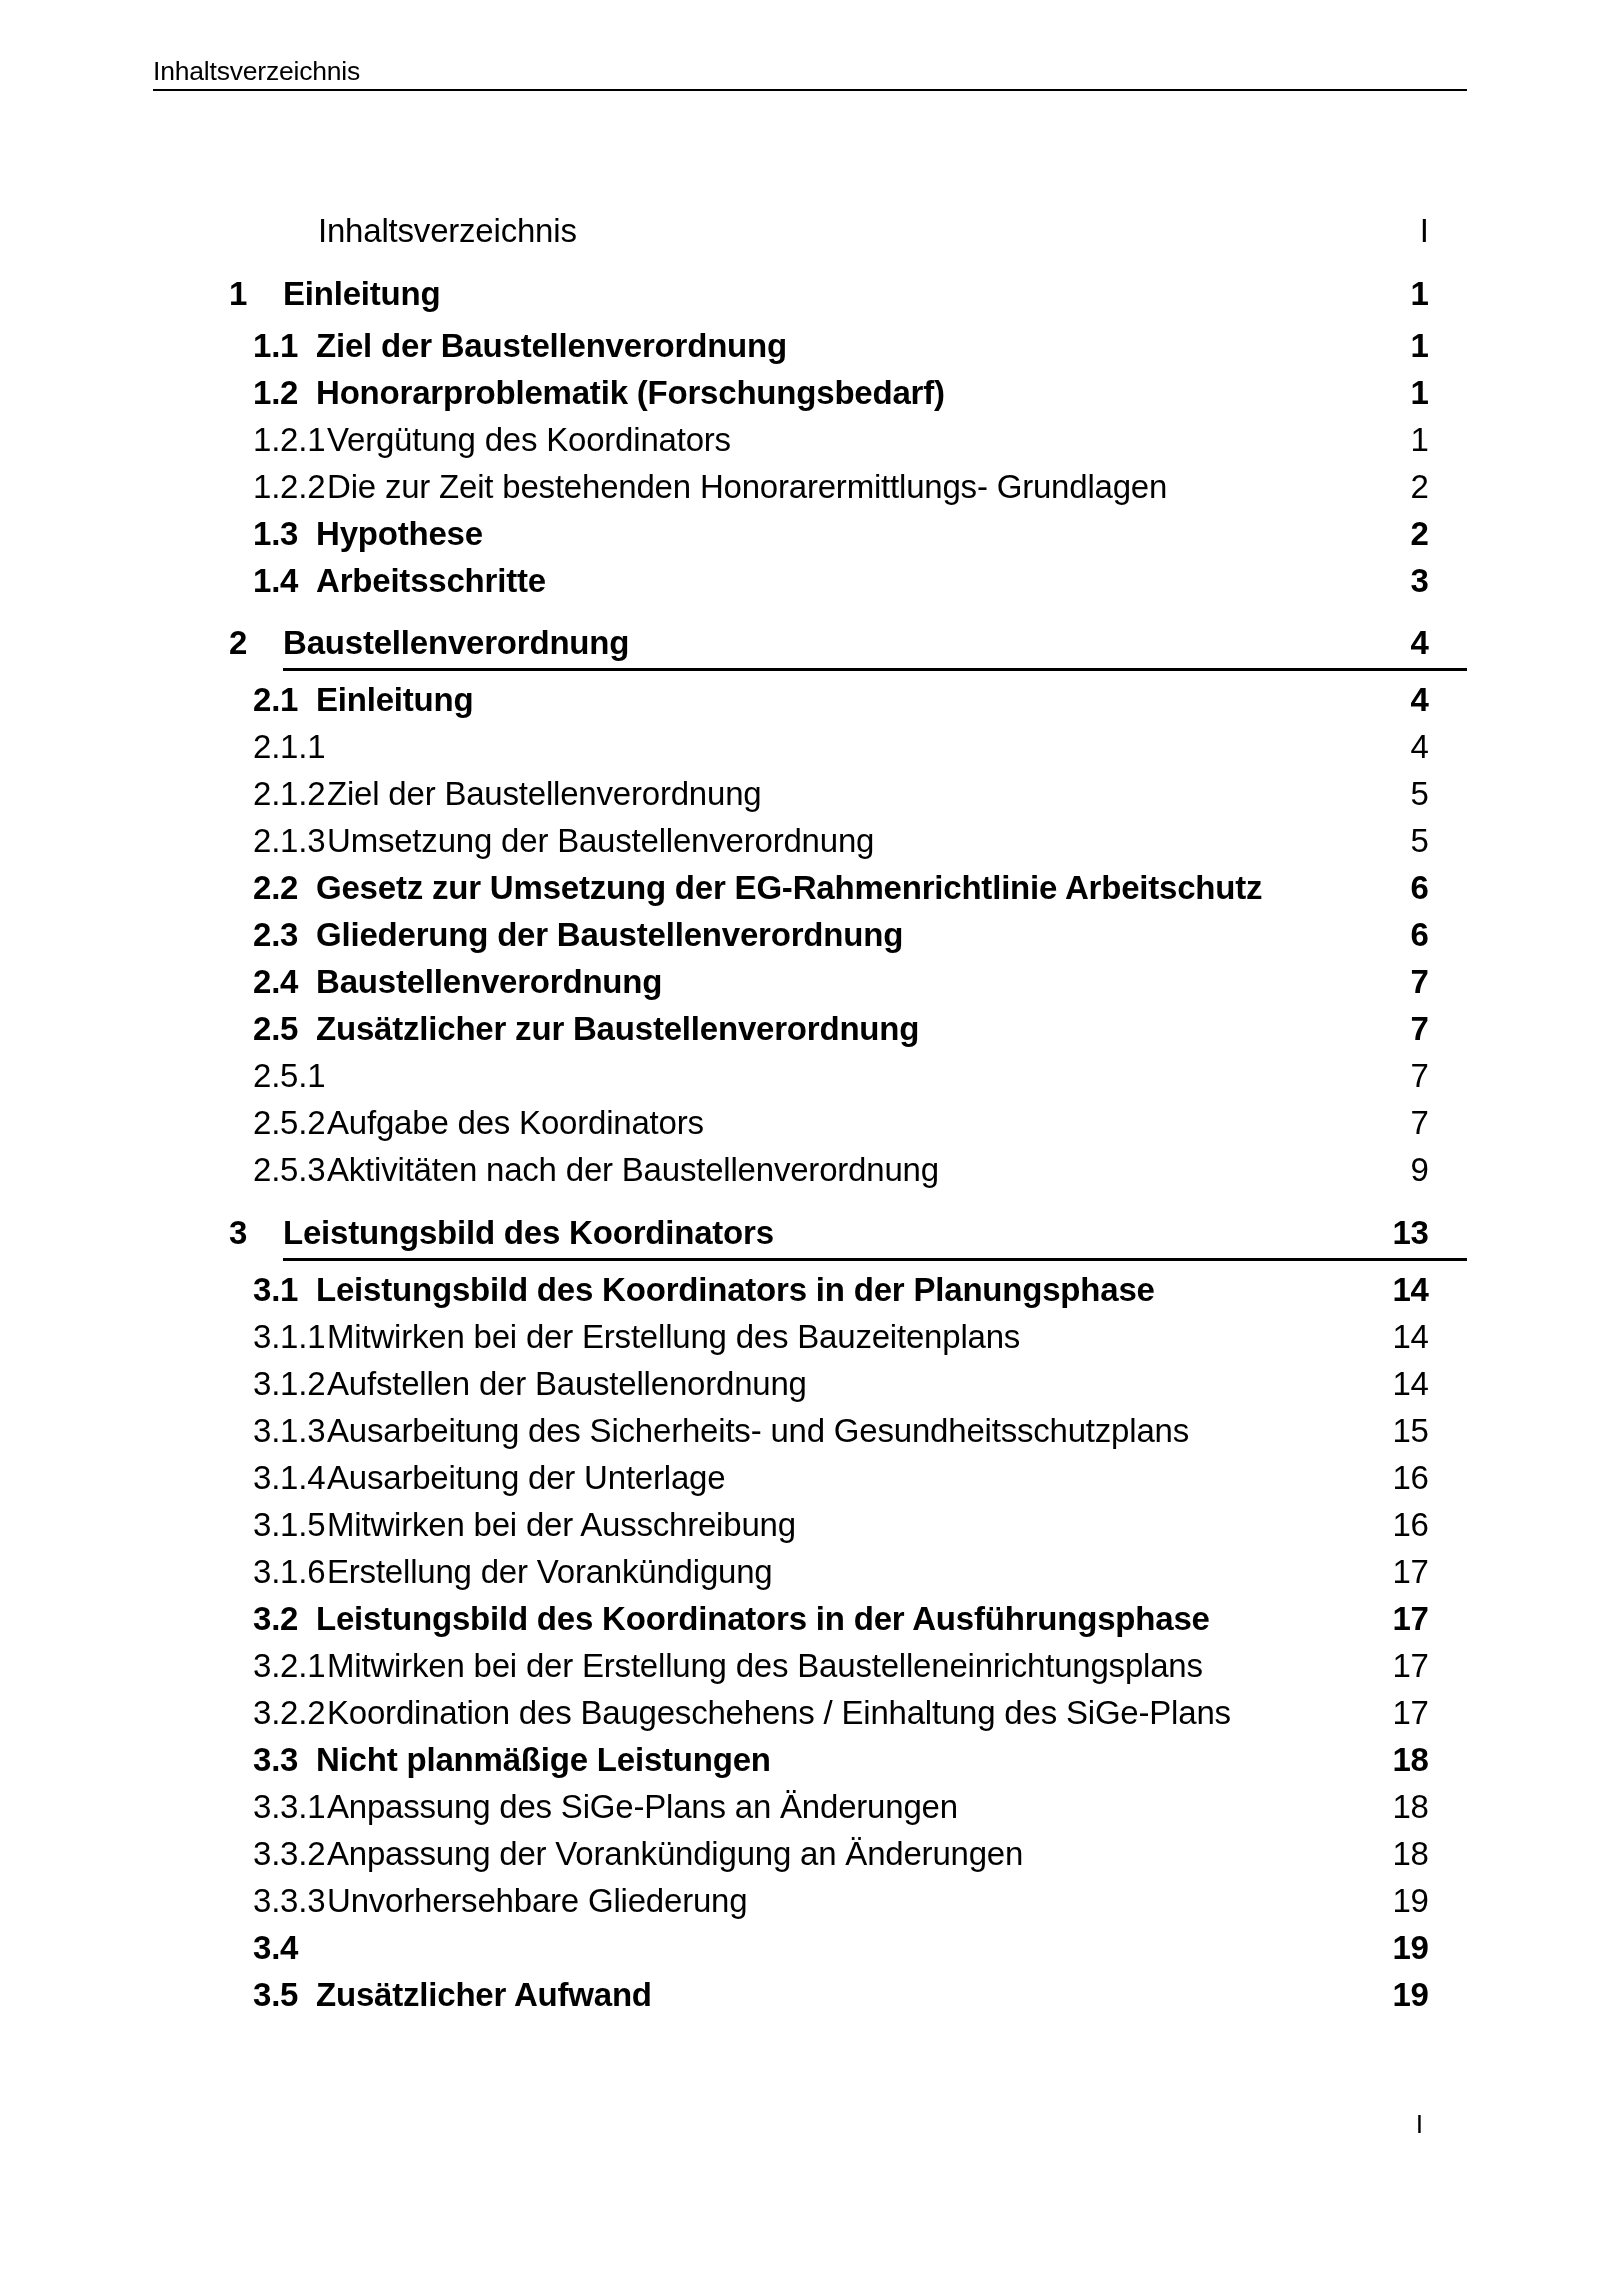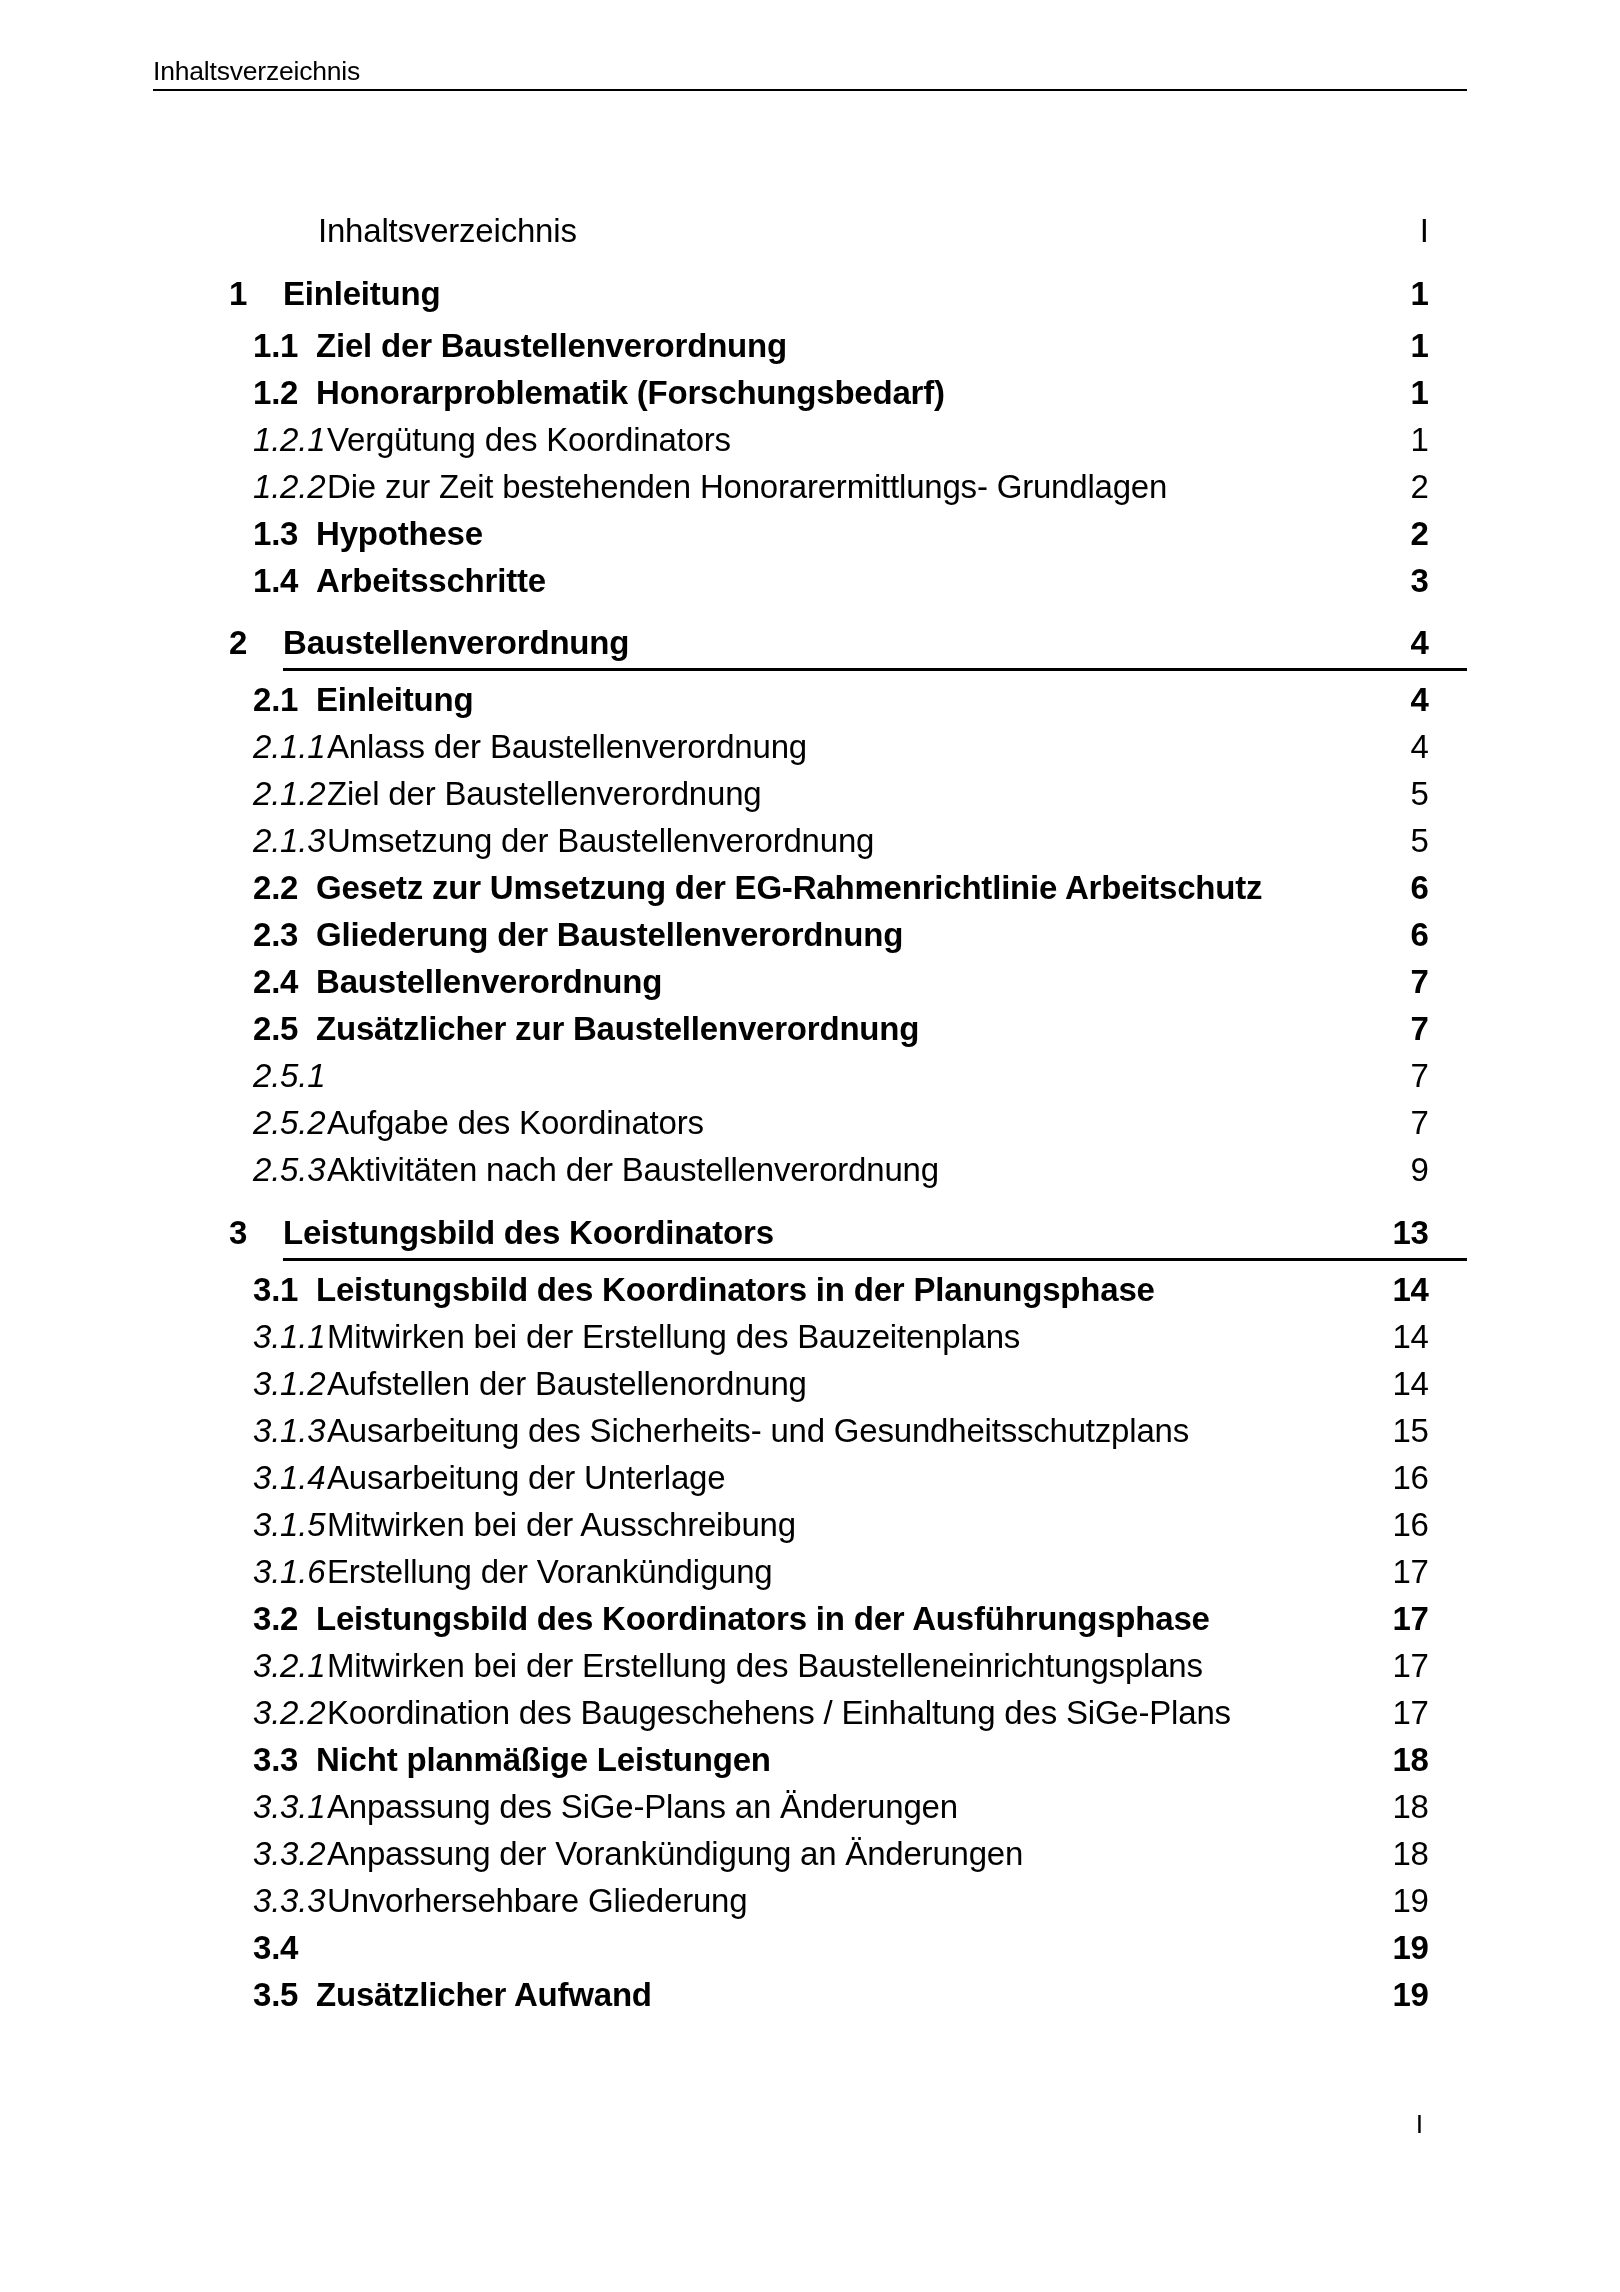--- a/index.html
+++ b/index.html
@@ -69,7 +69,7 @@
   .toc-row.level-2 { padding-left: 100px; }
   .toc-row.level-2 .num { width: 63px; }
   .toc-row.level-3 { padding-left: 100px; }
-  .toc-row.level-3 .num { width: 74px; font-style: italic; }
+  .toc-row.level-3 .num { width: 74px; }
   
   .page-footer {
     position: absolute;

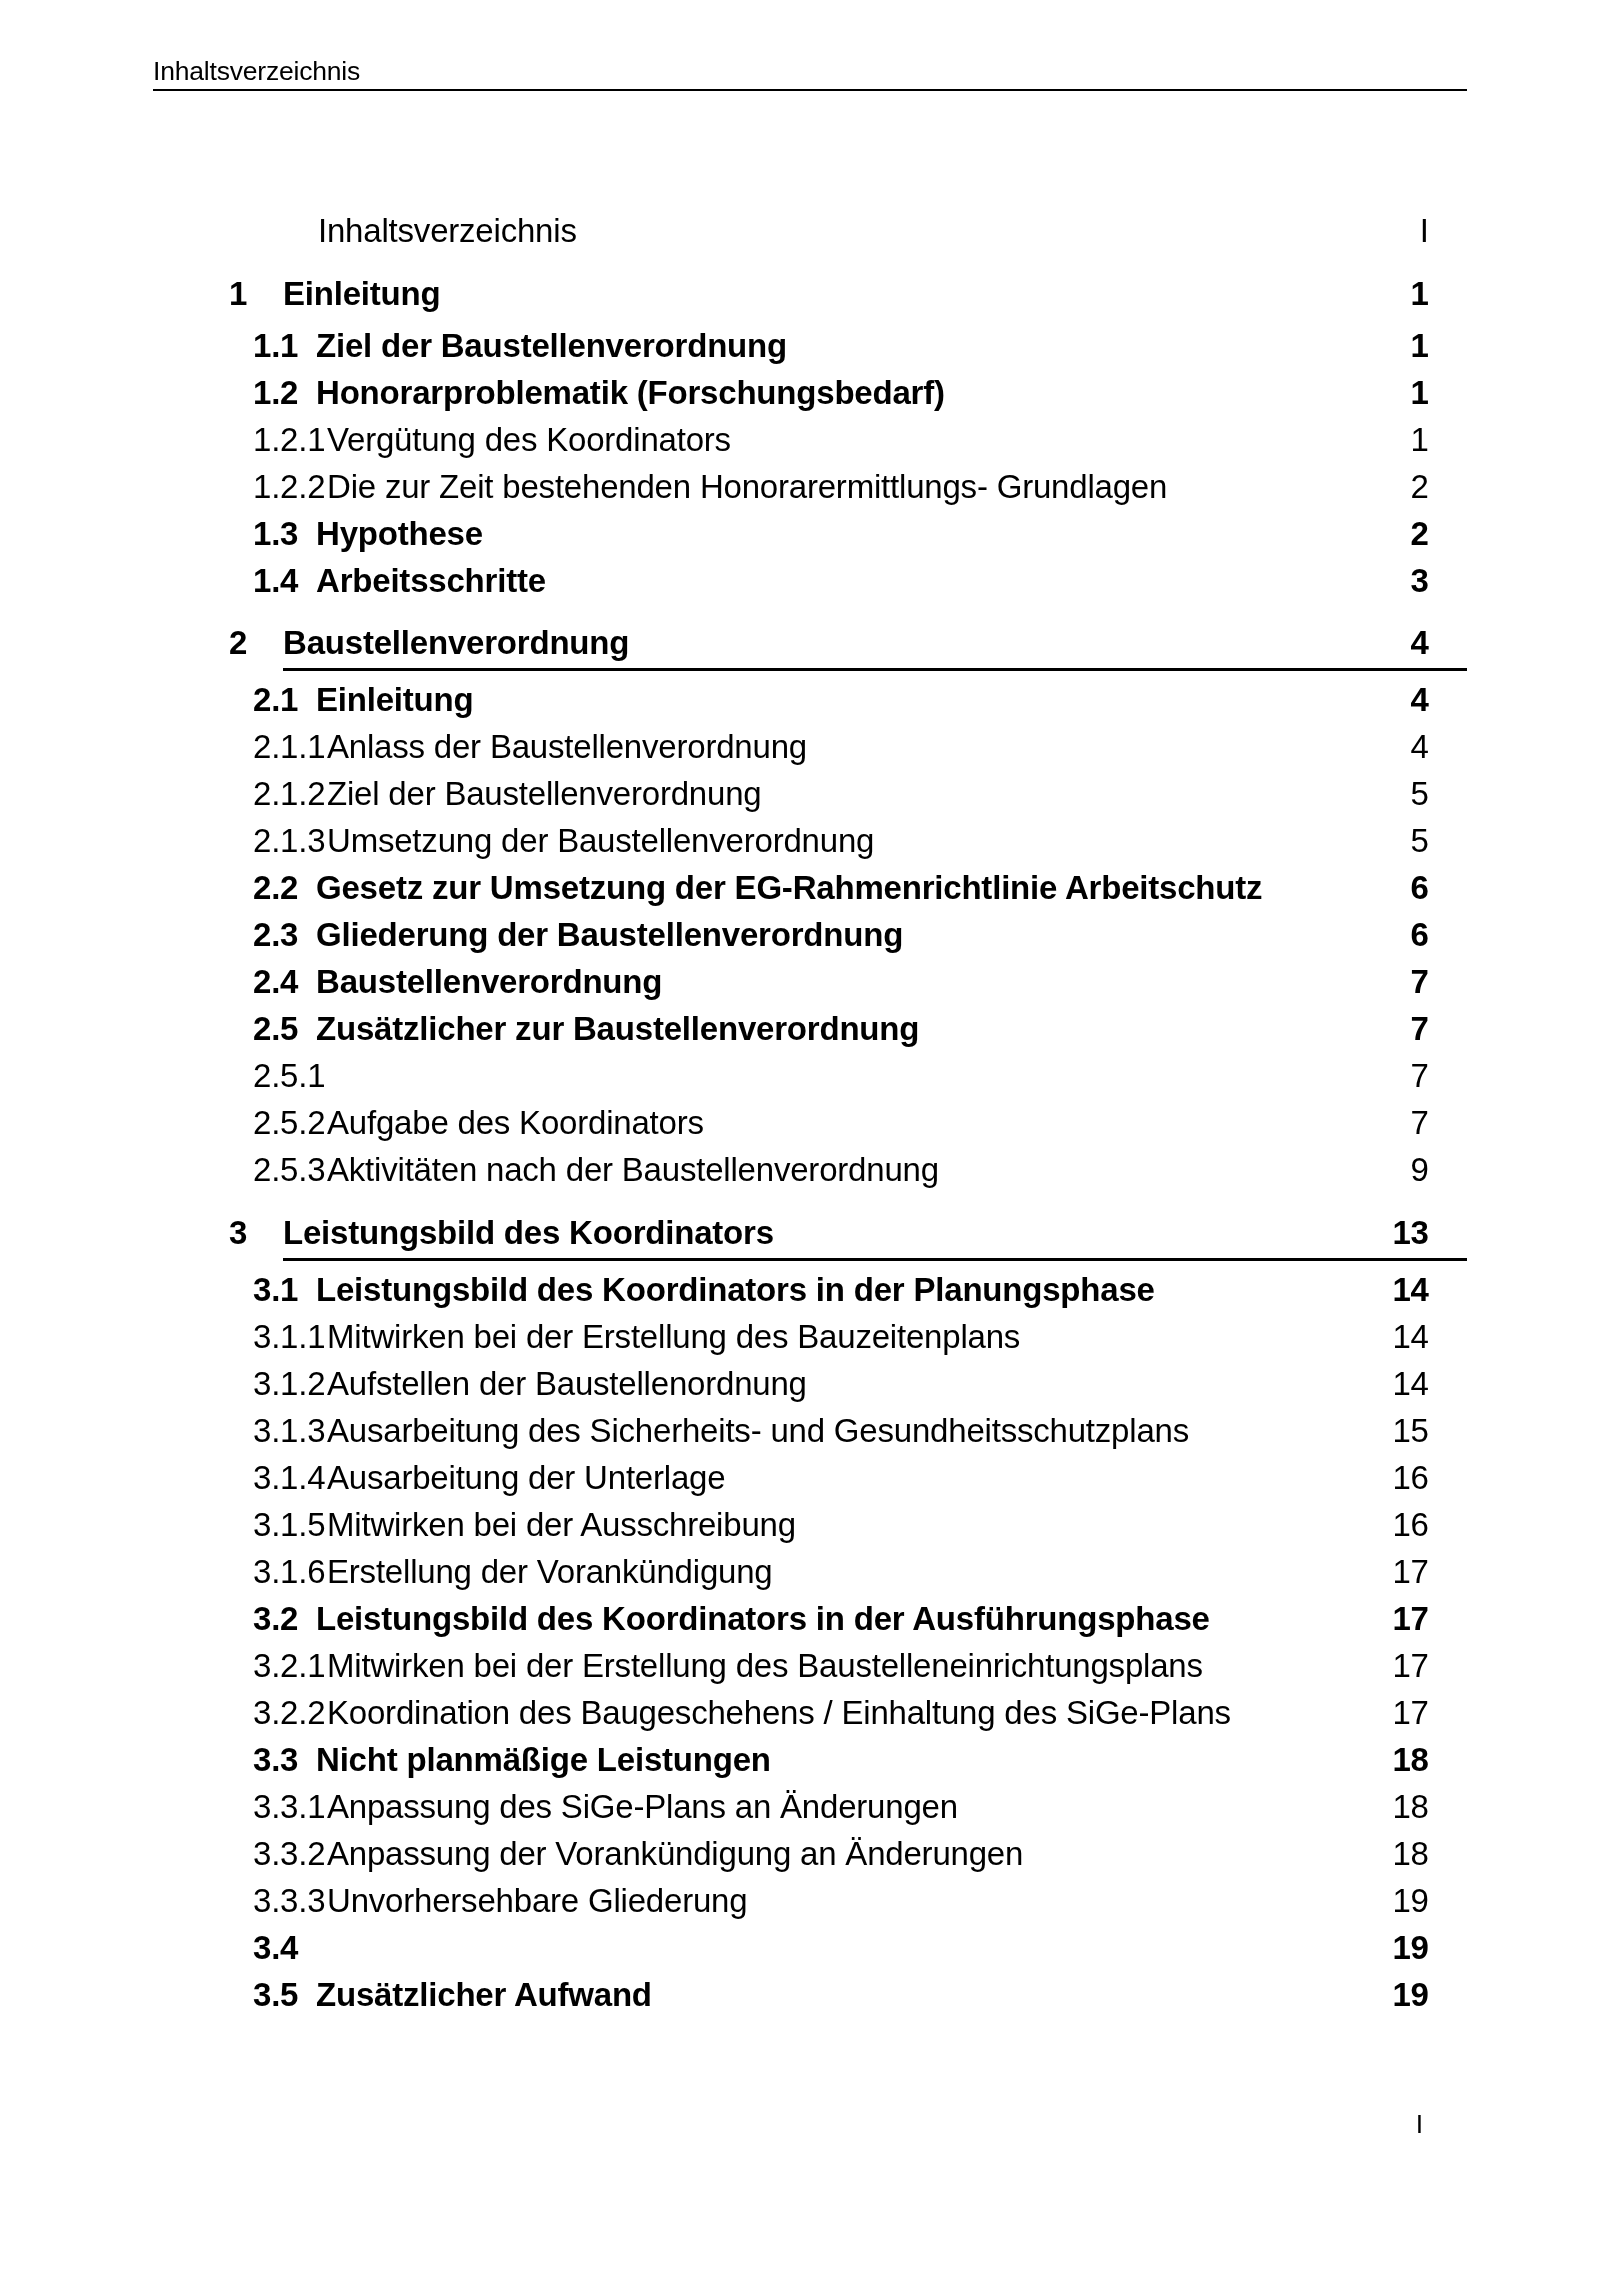--- a/index.html
+++ b/index.html
@@ -172,7 +172,6 @@
     <div class="toc-row level-3">
       <span class="num">2.1.1</span>
       <span class="rest">
-        <span class="title">Anlass der Baustellenverordnung</span>
         <span class="page">4</span>
       </span>
     </div>

